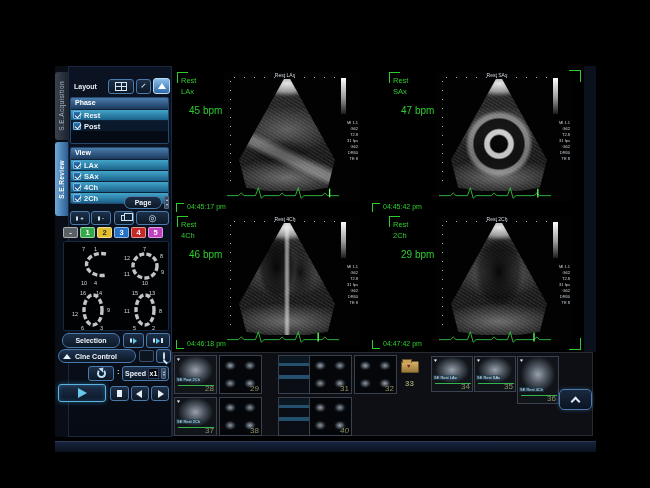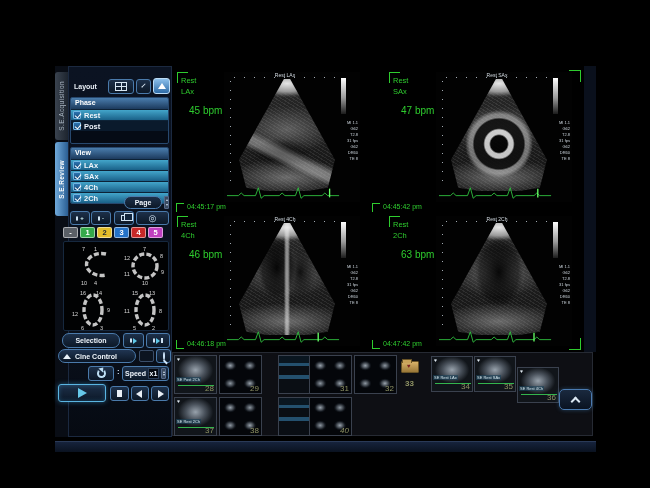--- a/index.html
+++ b/index.html
@@ -445,7 +445,7 @@
         <div>Rest</div>
         <div>2Ch</div>
       </div>
-      <div class="vpbpm">63 bpm</div>
+      <div class="vpbpm">29 bpm</div>
       <div class="usframe">
         <div class="ustitle">Rest 2Ch</div>
         <div class="sector sector-2ch"></div>

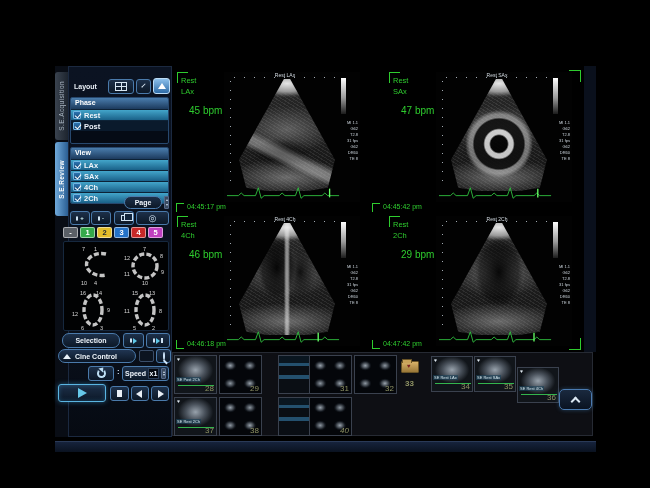--- a/index.html
+++ b/index.html
@@ -526,7 +526,7 @@
       <span class="tlabel">SE Rest SAx</span>
       <span class="tnum">35</span>
     </div>
-    <div class="thumb t-single" style="left:344px;top:14px;width:42px;height:36px;">
+    <div class="thumb t-single" style="left:344px;top:3px;width:42px;height:48px;">
       <span class="theart">♥</span>
       <span class="tlabel">SE Rest 4Ch</span>
       <span class="tnum">36</span>

